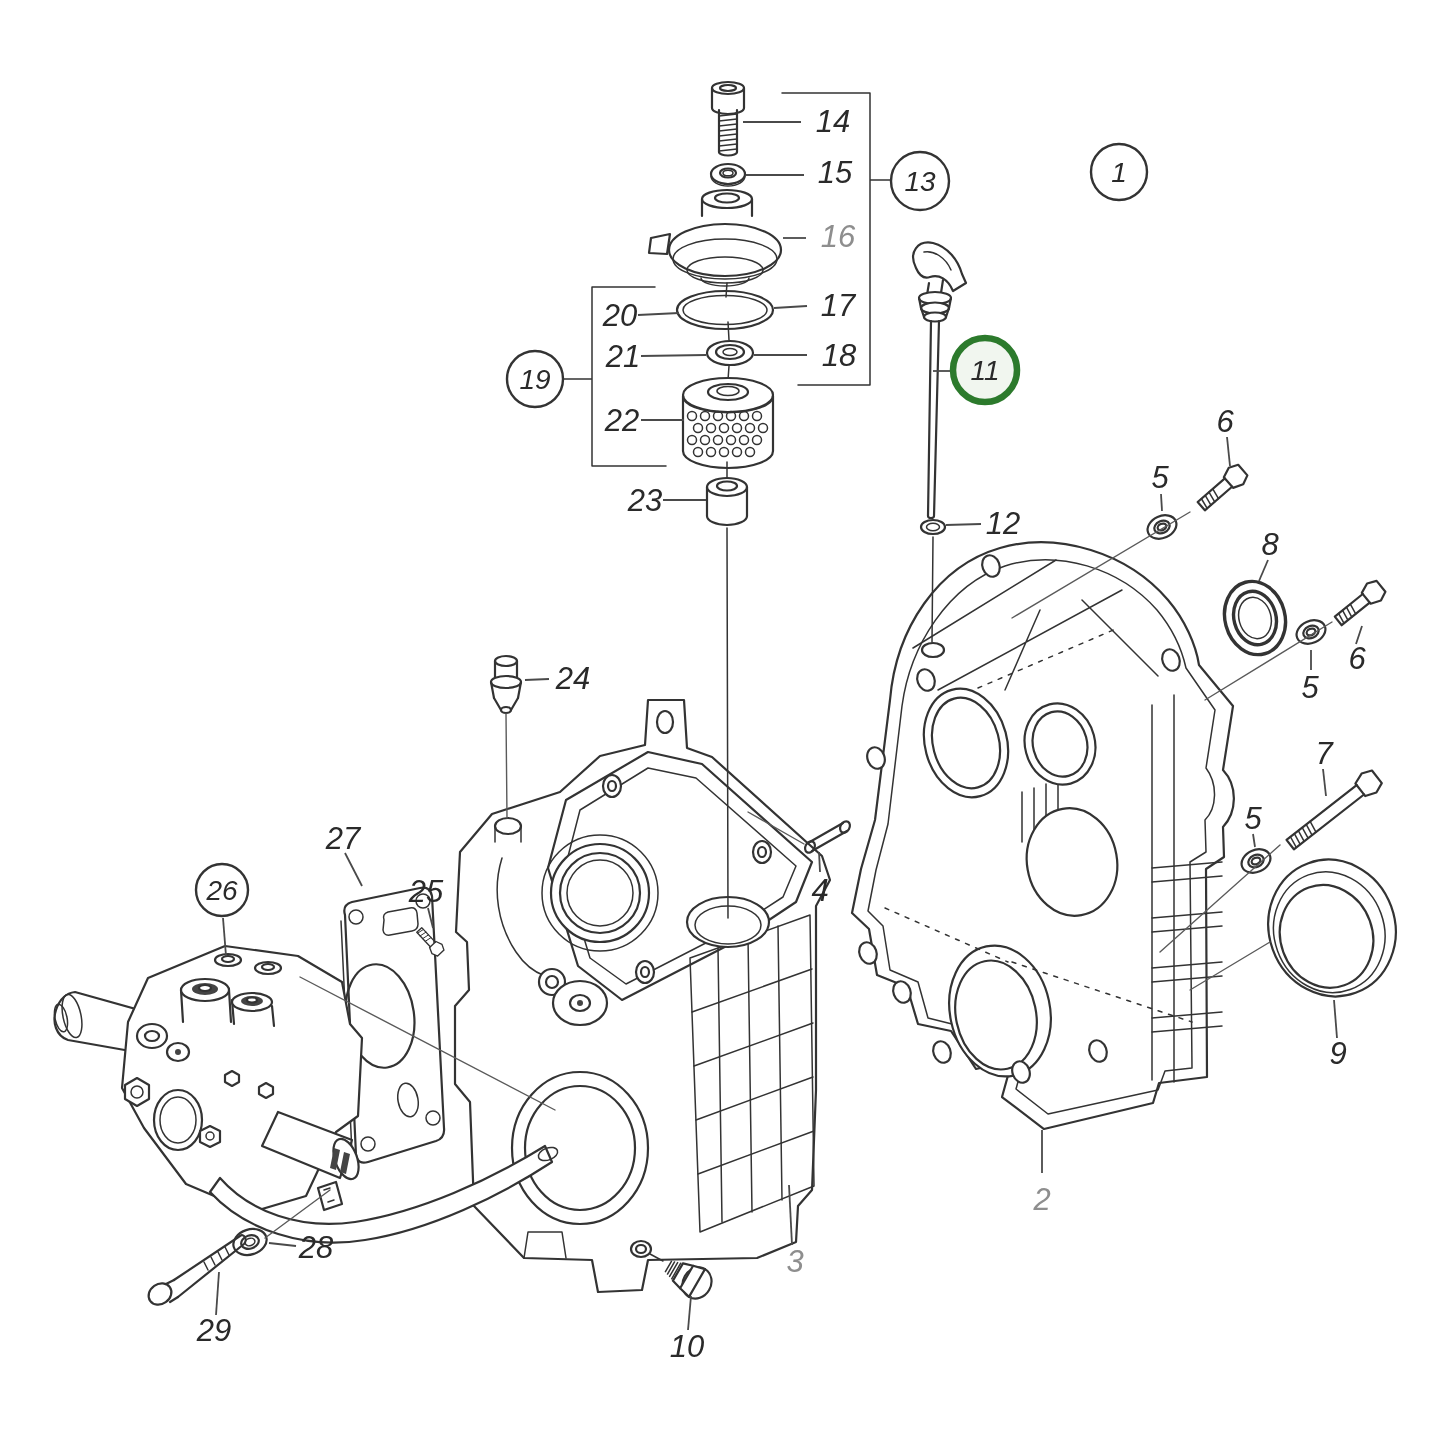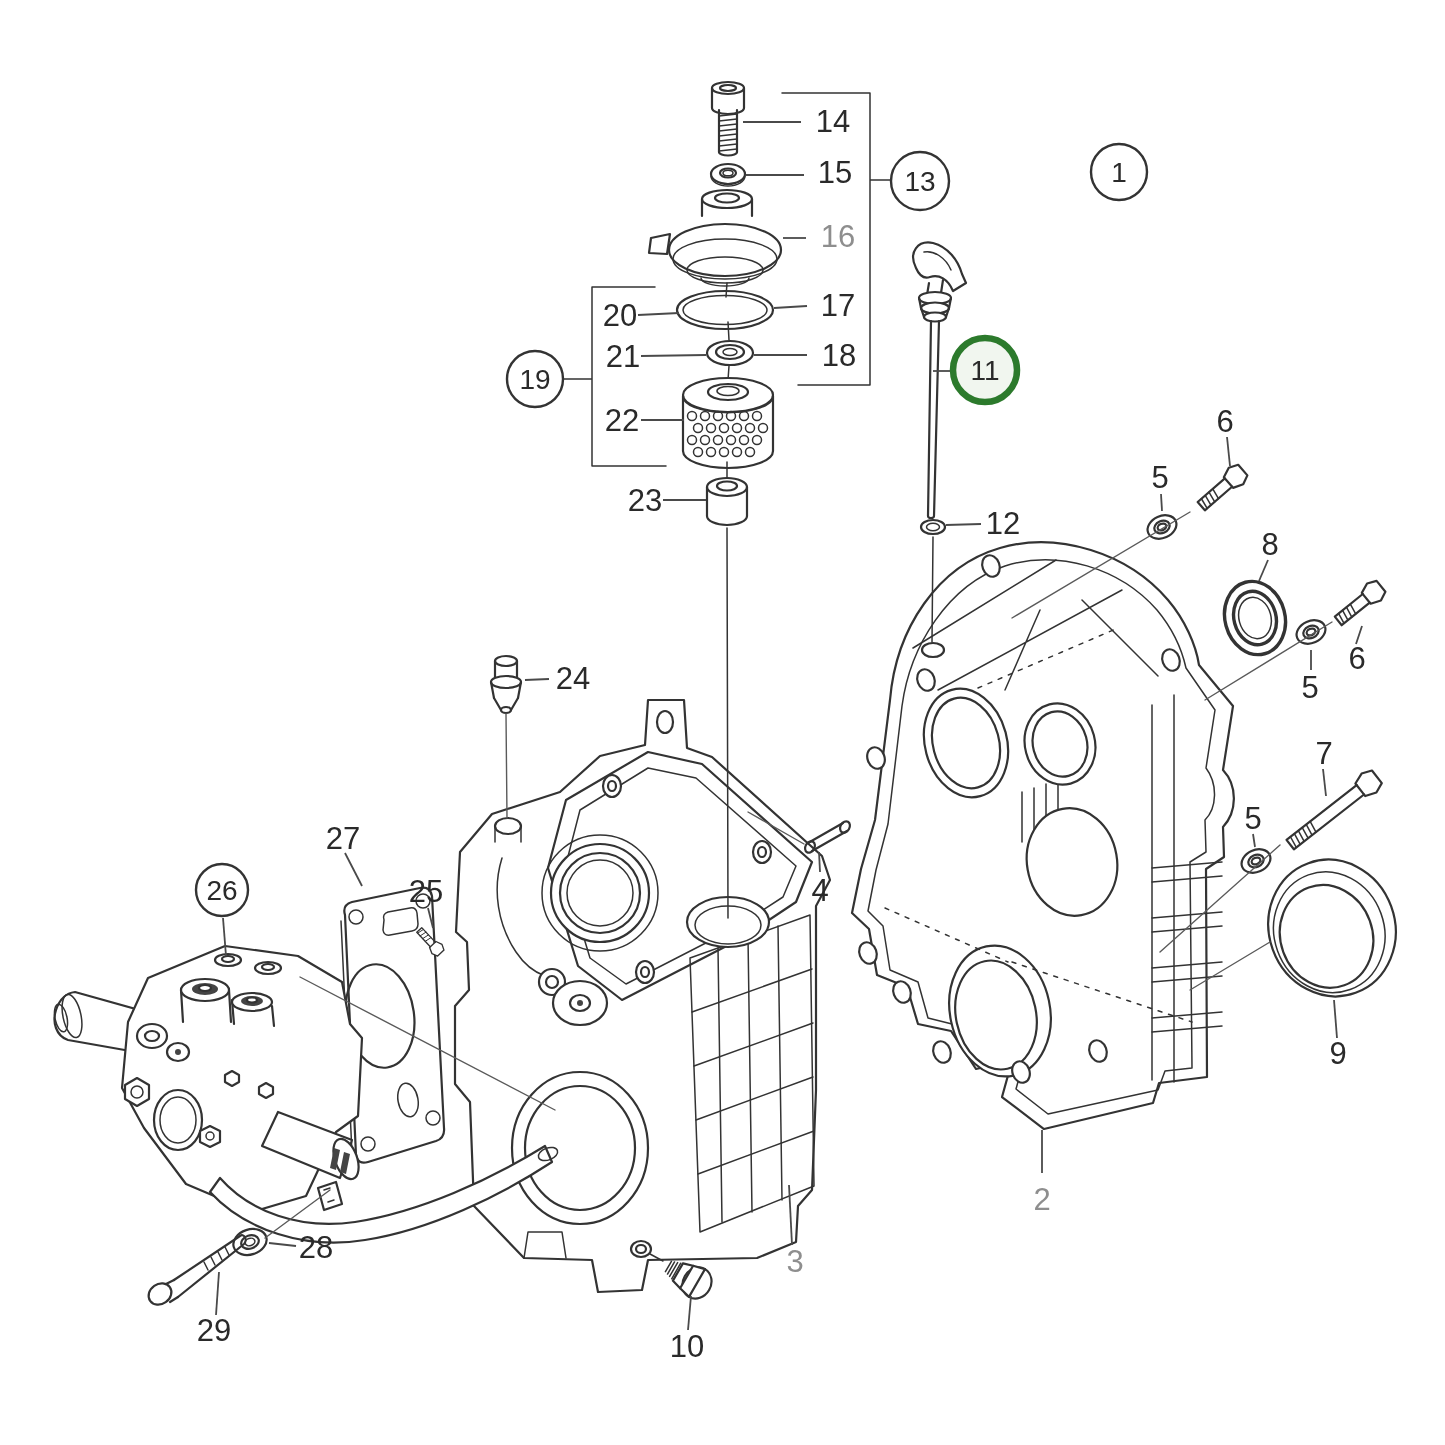--- a/index.html
+++ b/index.html
@@ -3,7 +3,7 @@
 <meta charset="utf-8">
 <style>
   html,body{margin:0;padding:0;background:#fff;}
-  .stage{position:relative;width:1445px;height:1445px;background:var(--bg,#fff);overflow:hidden;}
+  .stage{position:relative;width:1445px;height:1445px;background:var(--bg,#fff);overflow:hidden;font-style:italic;}
   svg{display:block;}
   .art{stroke:var(--line,#333);fill:none;stroke-width:2.2;stroke-linecap:round;stroke-linejoin:round;}
   .art .fillw{fill:#fff;}

